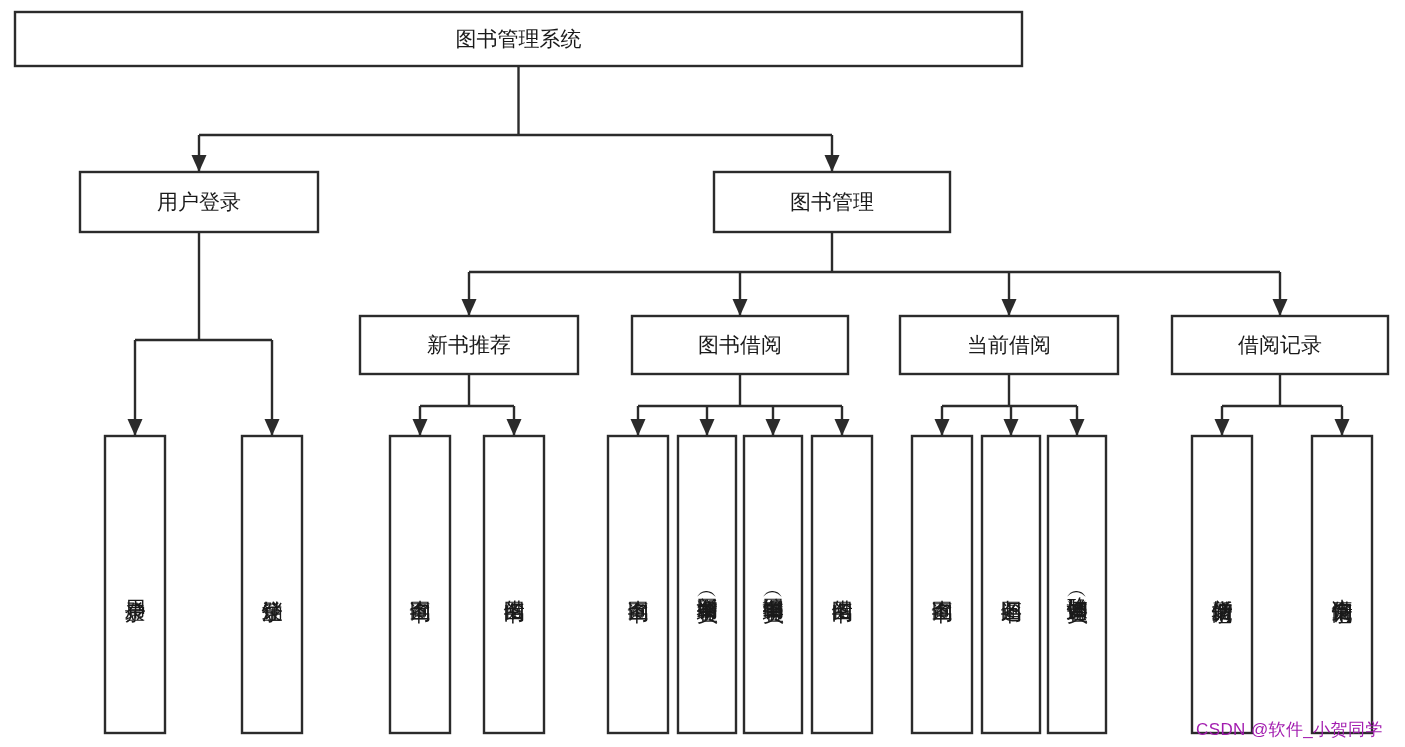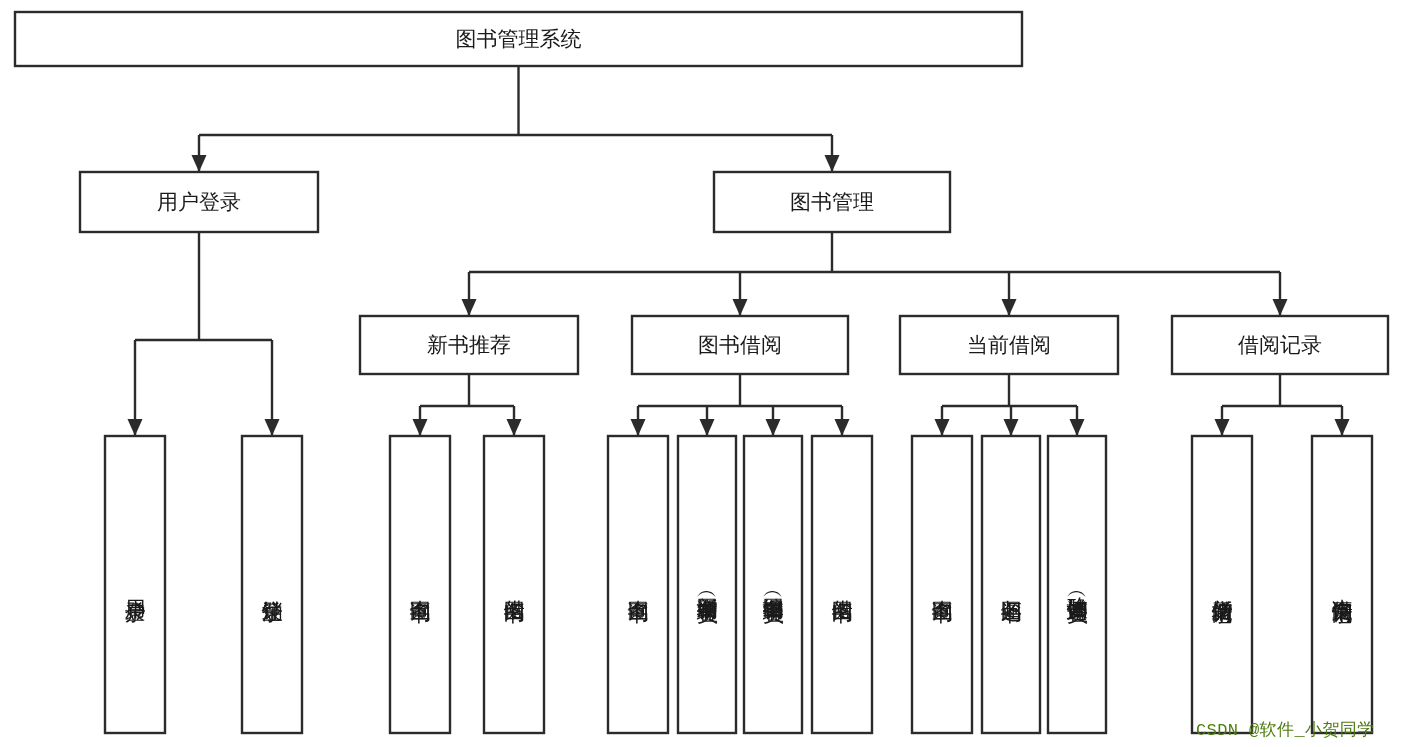--- a/index.html
+++ b/index.html
@@ -67,9 +67,9 @@
   }
   .watermark {
     position: absolute;
-    font-family: Liberation Mono, monospace;
+    font-family: Liberation Sans, sans-serif;
     font-size: 17px;
-    color: #4d7c0f;
+    color: #a21caf;
     white-space: nowrap;
     letter-spacing: 0.4px;
   }

